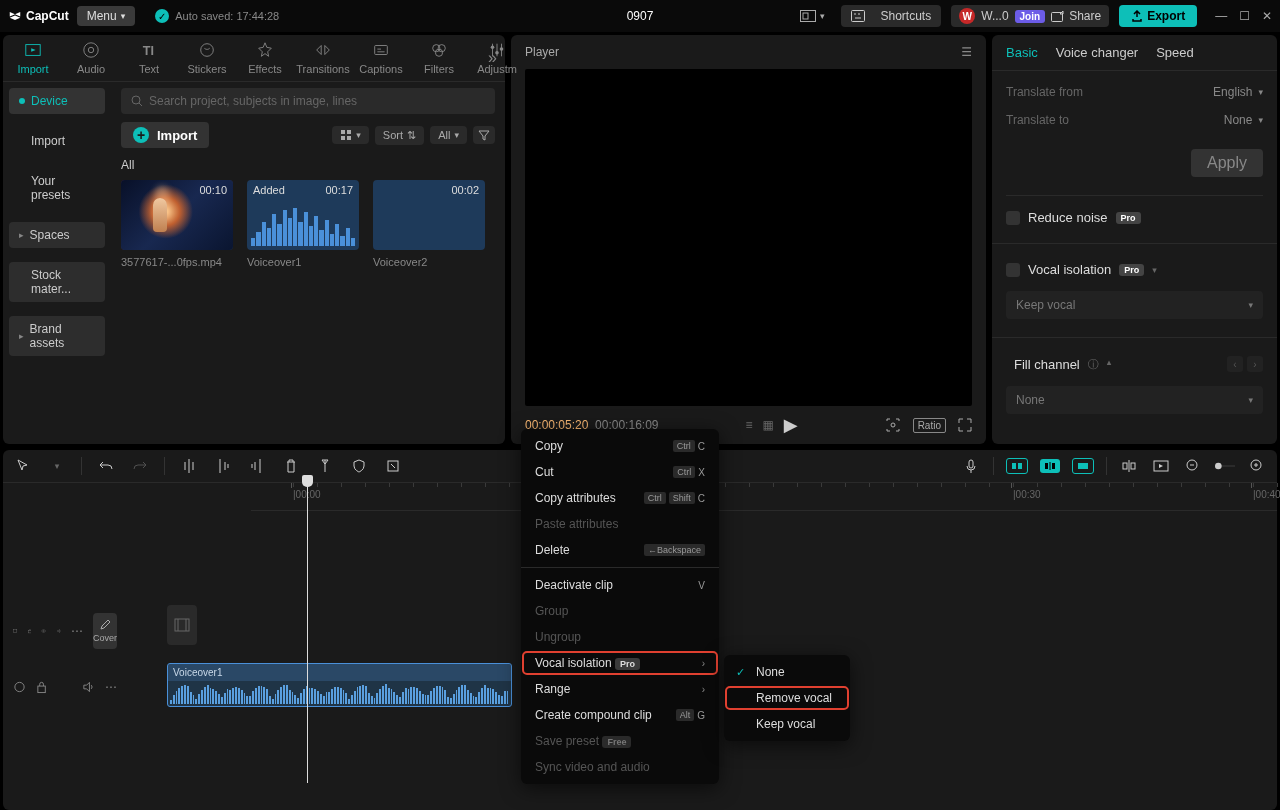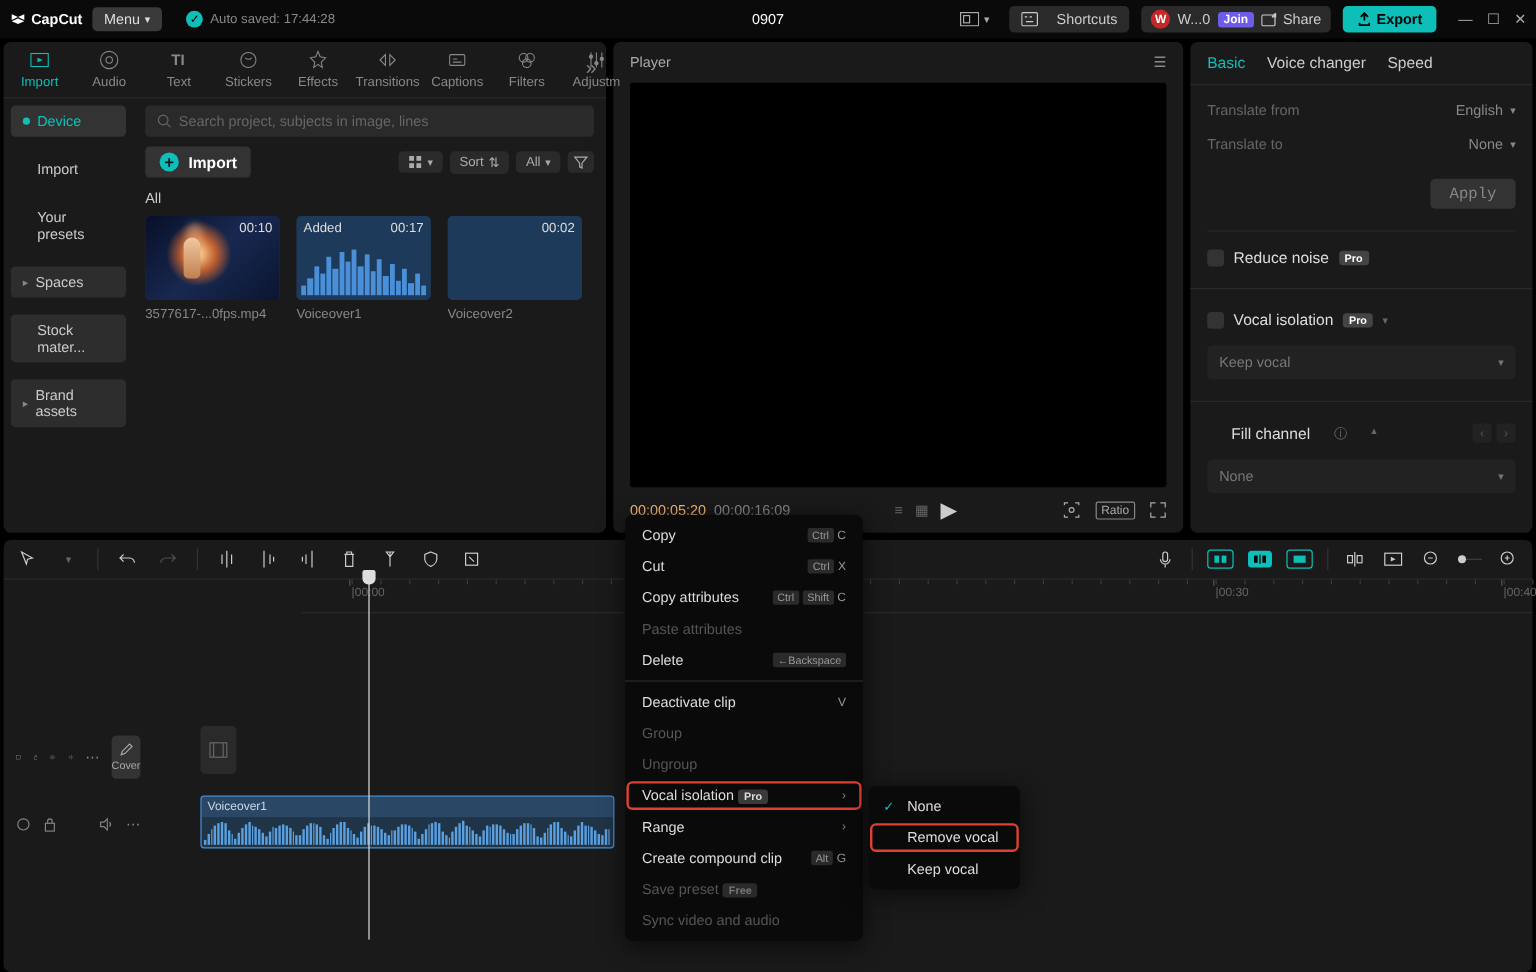--- a/index.html
+++ b/index.html
@@ -87,7 +87,7 @@
 .insp-row { display: flex; align-items: center; justify-content: space-between; font-size: 12px; color: #666; }
 .insp-row .val { color: #888; display: flex; align-items: center; gap: 6px; }
 .apply-row { display: flex; justify-content: flex-end; padding-top: 8px; border-bottom: 1px solid #2a2a2a; padding-bottom: 18px; }
-.apply-btn { background: #333; color: #888; padding: 5px 16px; border-radius: 4px; font-size: 13px; font-family: Liberation Mono, monospace; }
+.apply-btn { background: #333; color: #888; padding: 5px 16px; border-radius: 4px; font-size: 16px; }
 .toggle-row { display: flex; align-items: center; gap: 8px; font-size: 13px; color: #ddd; }
 .toggle-row .cb { width: 14px; height: 14px; background: #333; border-radius: 3px; }
 .pro-badge-sm { background: #444; color: #fff; font-size: 9px; padding: 1px 5px; border-radius: 3px; font-weight: 700; }

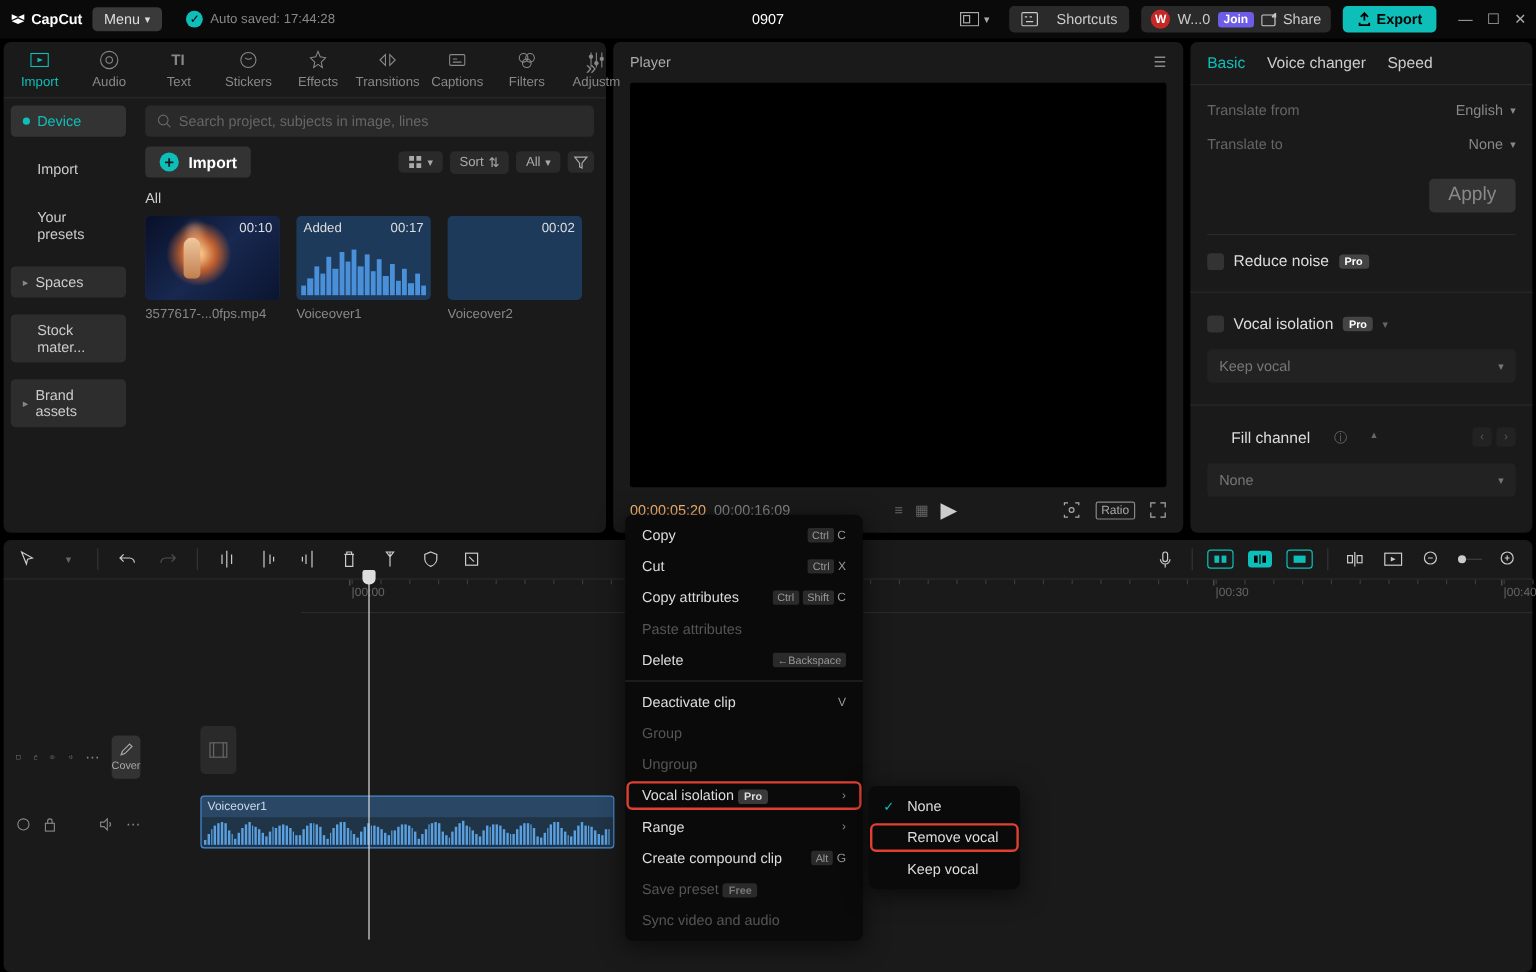--- a/index.html
+++ b/index.html
@@ -94,7 +94,7 @@
 .sel-row { background: #222; border-radius: 4px; padding: 7px 10px; color: #777; font-size: 12px; display: flex; justify-content: space-between; align-items: center; }
 .section-divider { border-top: 1px solid #2a2a2a; margin: 4px -14px; }
 .fill-row { display: flex; align-items: center; justify-content: space-between; font-size: 13px; color: #ddd; }
-.fill-left { display: flex; align-items: flex-start; gap: 20px; }
+.fill-left { display: flex; align-items: flex-start; gap: 8px; }
 .fill-nav { display: flex; gap: 4px; color: #555; }
 .fill-nav span { width: 16px; height: 16px; background: #222; border-radius: 3px; display: flex; align-items: center; justify-content: center; font-size: 10px; }
 

